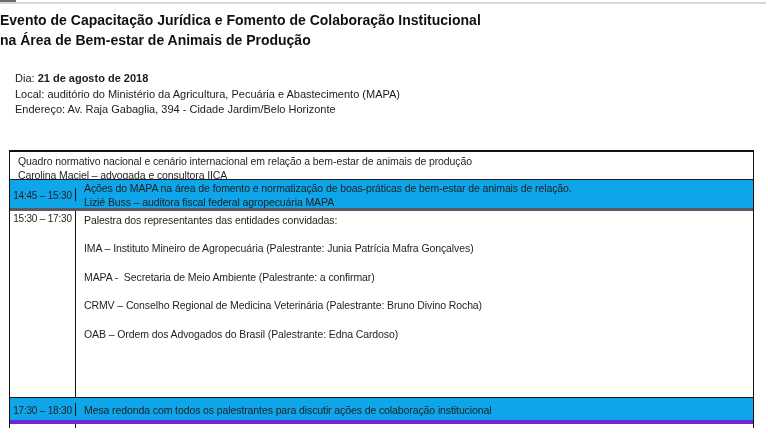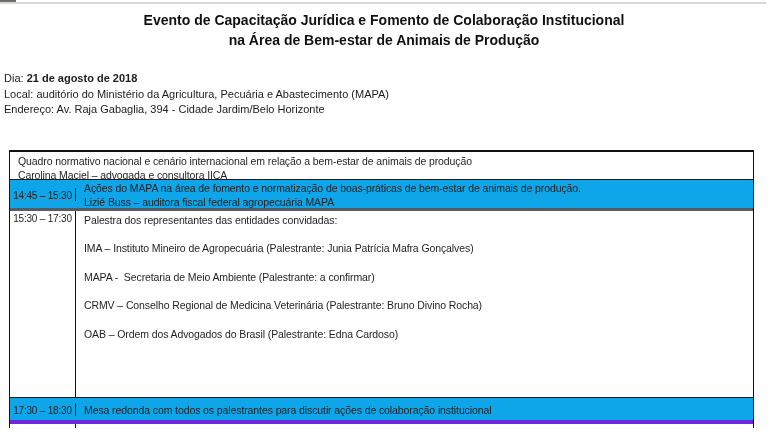--- a/index.html
+++ b/index.html
@@ -19,7 +19,7 @@
 
   .title-block {
     position: absolute; top: 10px; left: 0; width: 100%;
-    text-align: center; font-weight: bold;
+    text-align: left; font-weight: bold;
     font-size: 14px; line-height: 20px; color: #111;
   }
 

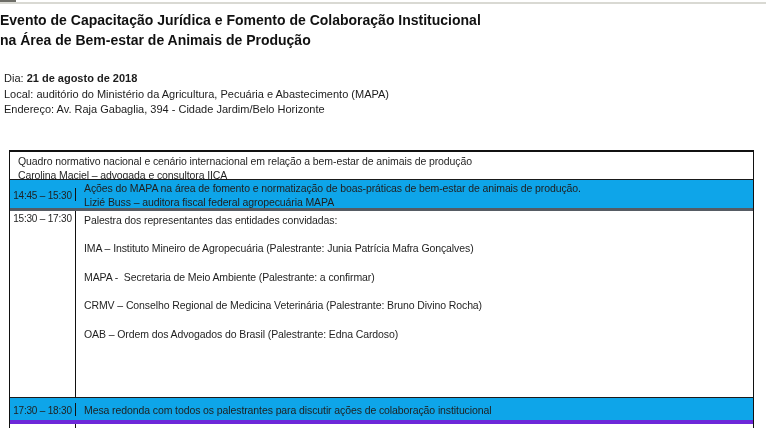--- a/index.html
+++ b/index.html
@@ -24,7 +24,7 @@
   }
 
   .info-block {
-    position: absolute; top: 71px; left: 4px;
+    position: absolute; top: 71px; left: 15px;
     font-size: 11px; line-height: 15.5px; color: #1c1c1c;
   }
   .info-block .bold { font-weight: bold; }

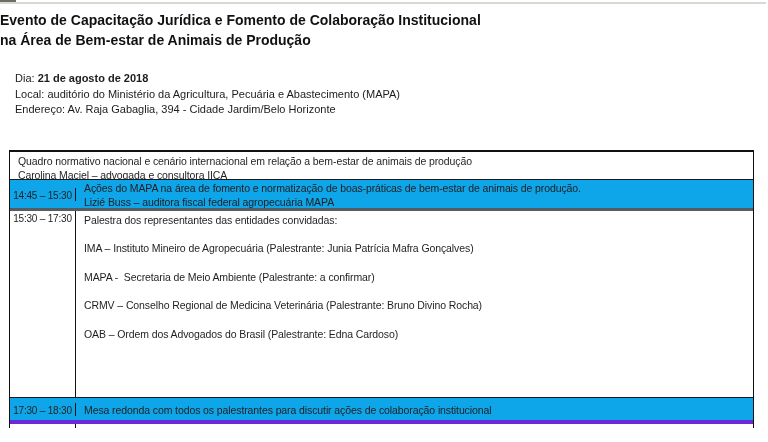--- a/index.html
+++ b/index.html
@@ -85,7 +85,7 @@
   <div class="row r1 shaded">
     <div class="cell-time">14:45 – 15:30</div>
     <div class="cell-content">
-          <div class="line">Ações do MAPA na área de fomento e normatização de boas-práticas de bem-estar de animais de produção.</div>
+          <div class="line">Ações do MAPA na área de fomento e normatização de boas-práticas de bem-estar de animais de relação.</div>
           <div class="line">Lizié Buss – auditora fiscal federal agropecuária MAPA</div>
         </div>
   </div>

